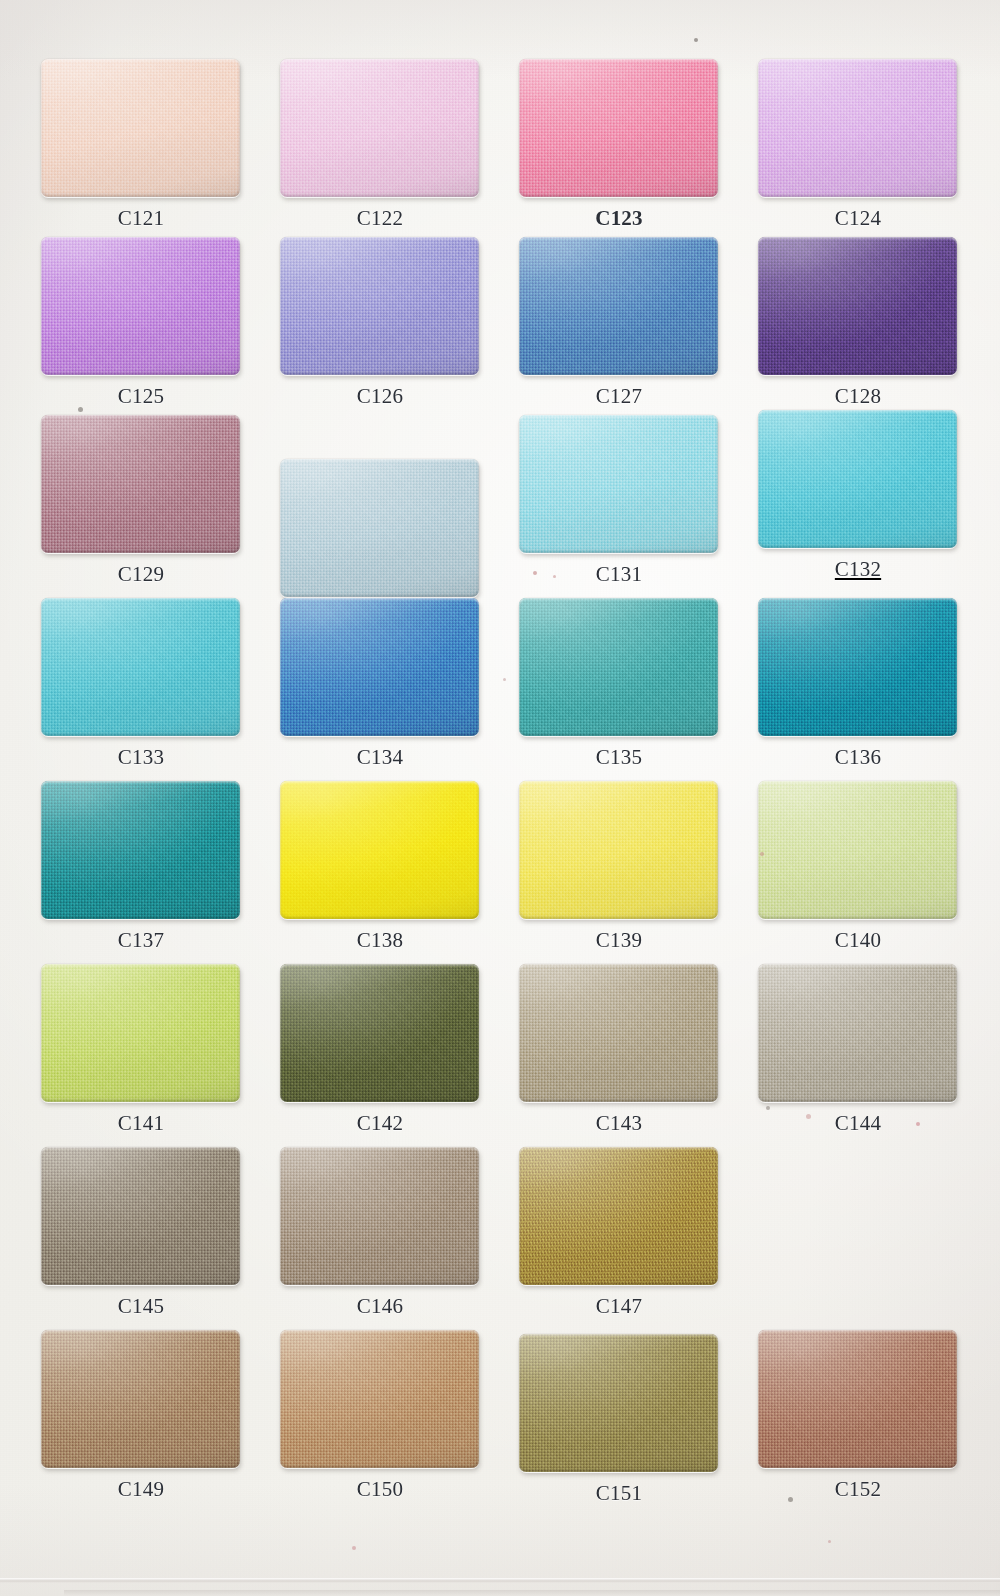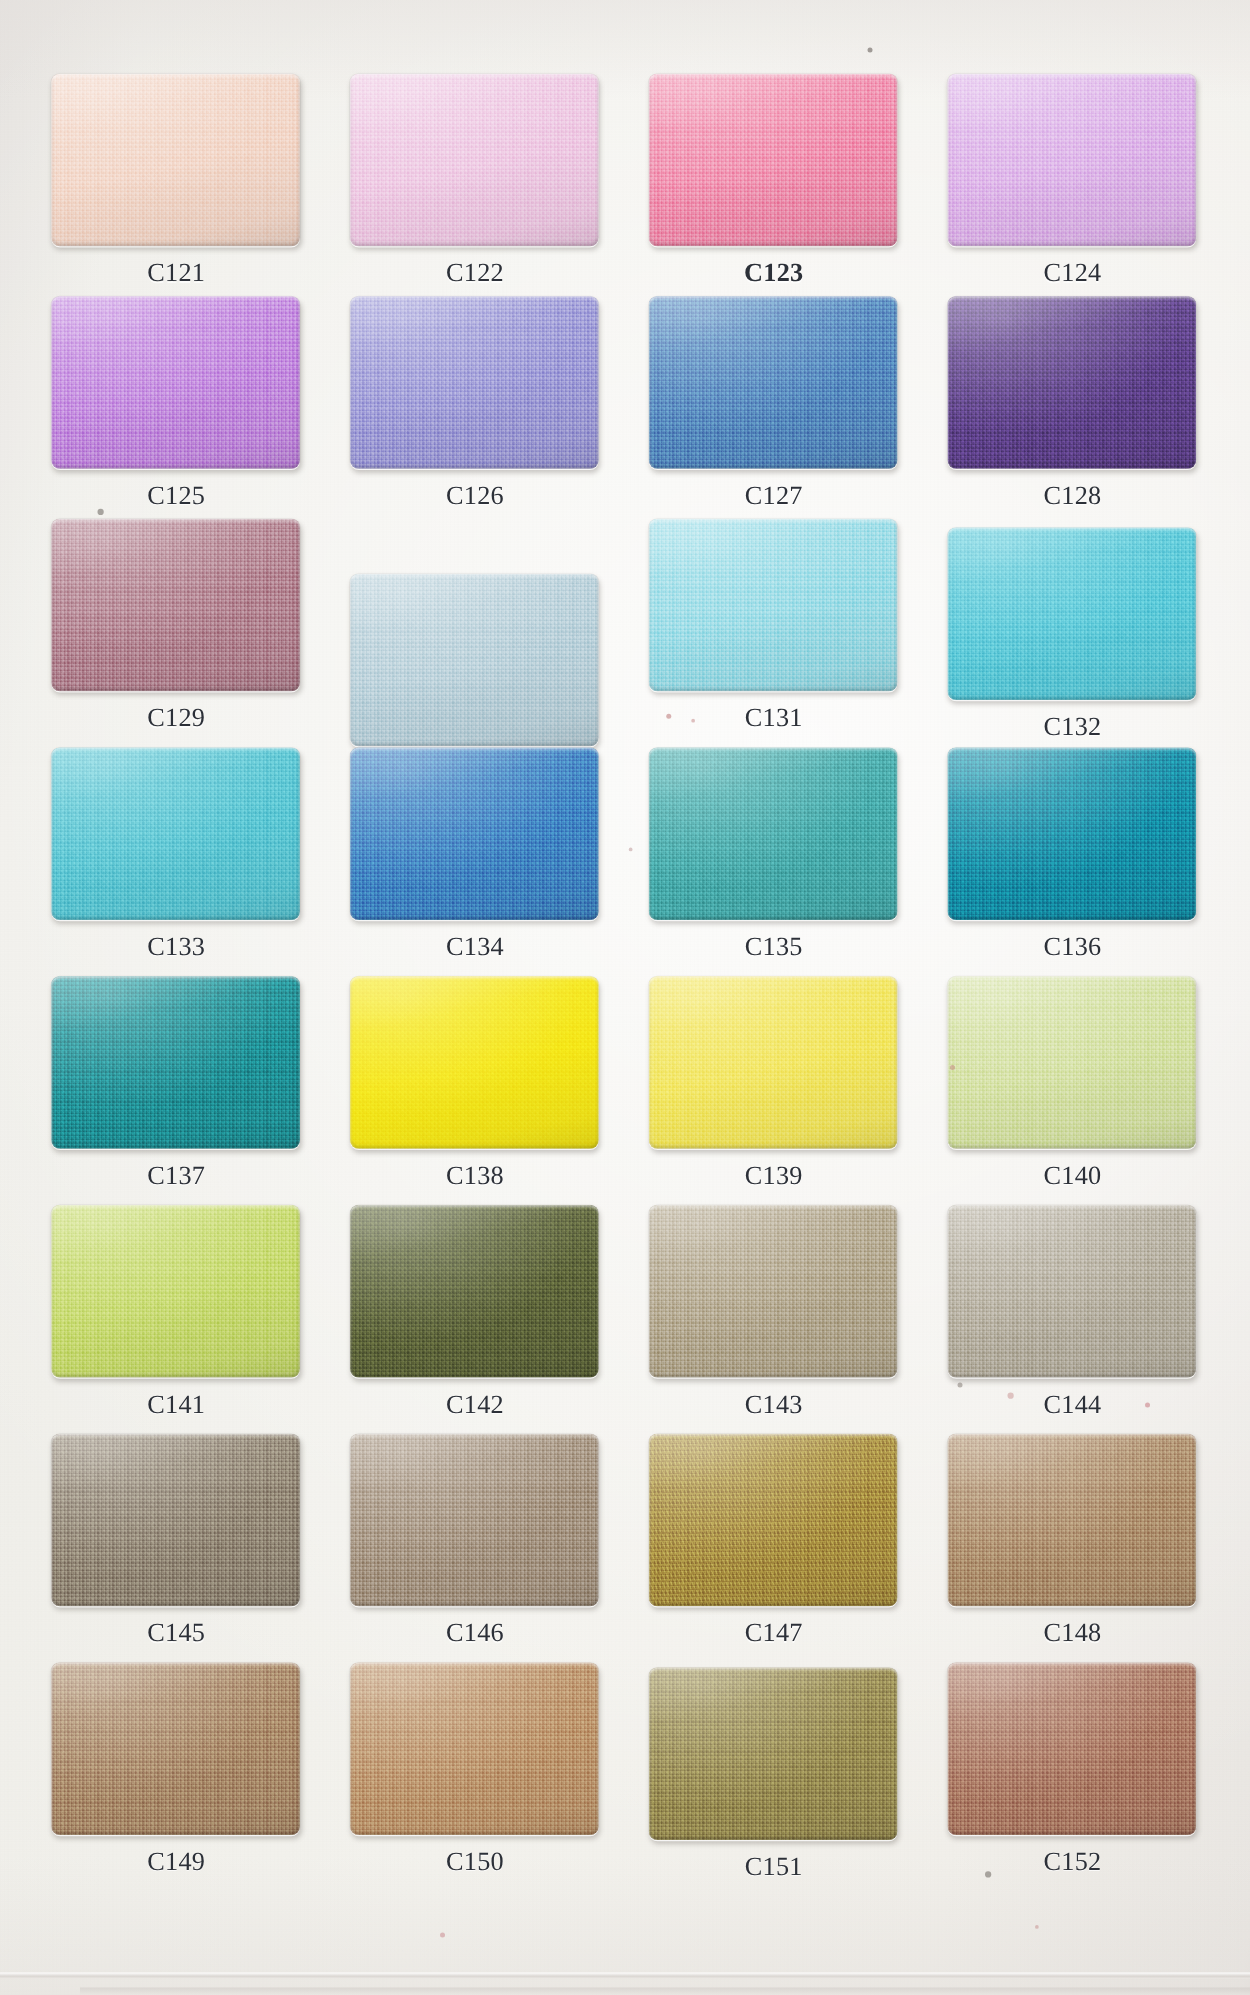--- a/index.html
+++ b/index.html
@@ -294,7 +294,7 @@
         </div>
         <div class="swatch-label">C131</div>
       </div>
-      <div class="swatch-cell" style="left: 758px; top: 422px;">
+      <div class="swatch-cell" style="left: 758px; top: 410px; text-decoration: underline;">
         <div class="swatch-chip">
           <div class="chip-base" style="background: rgb(88, 200, 216);"></div>
           <div class="chip-weave"></div>

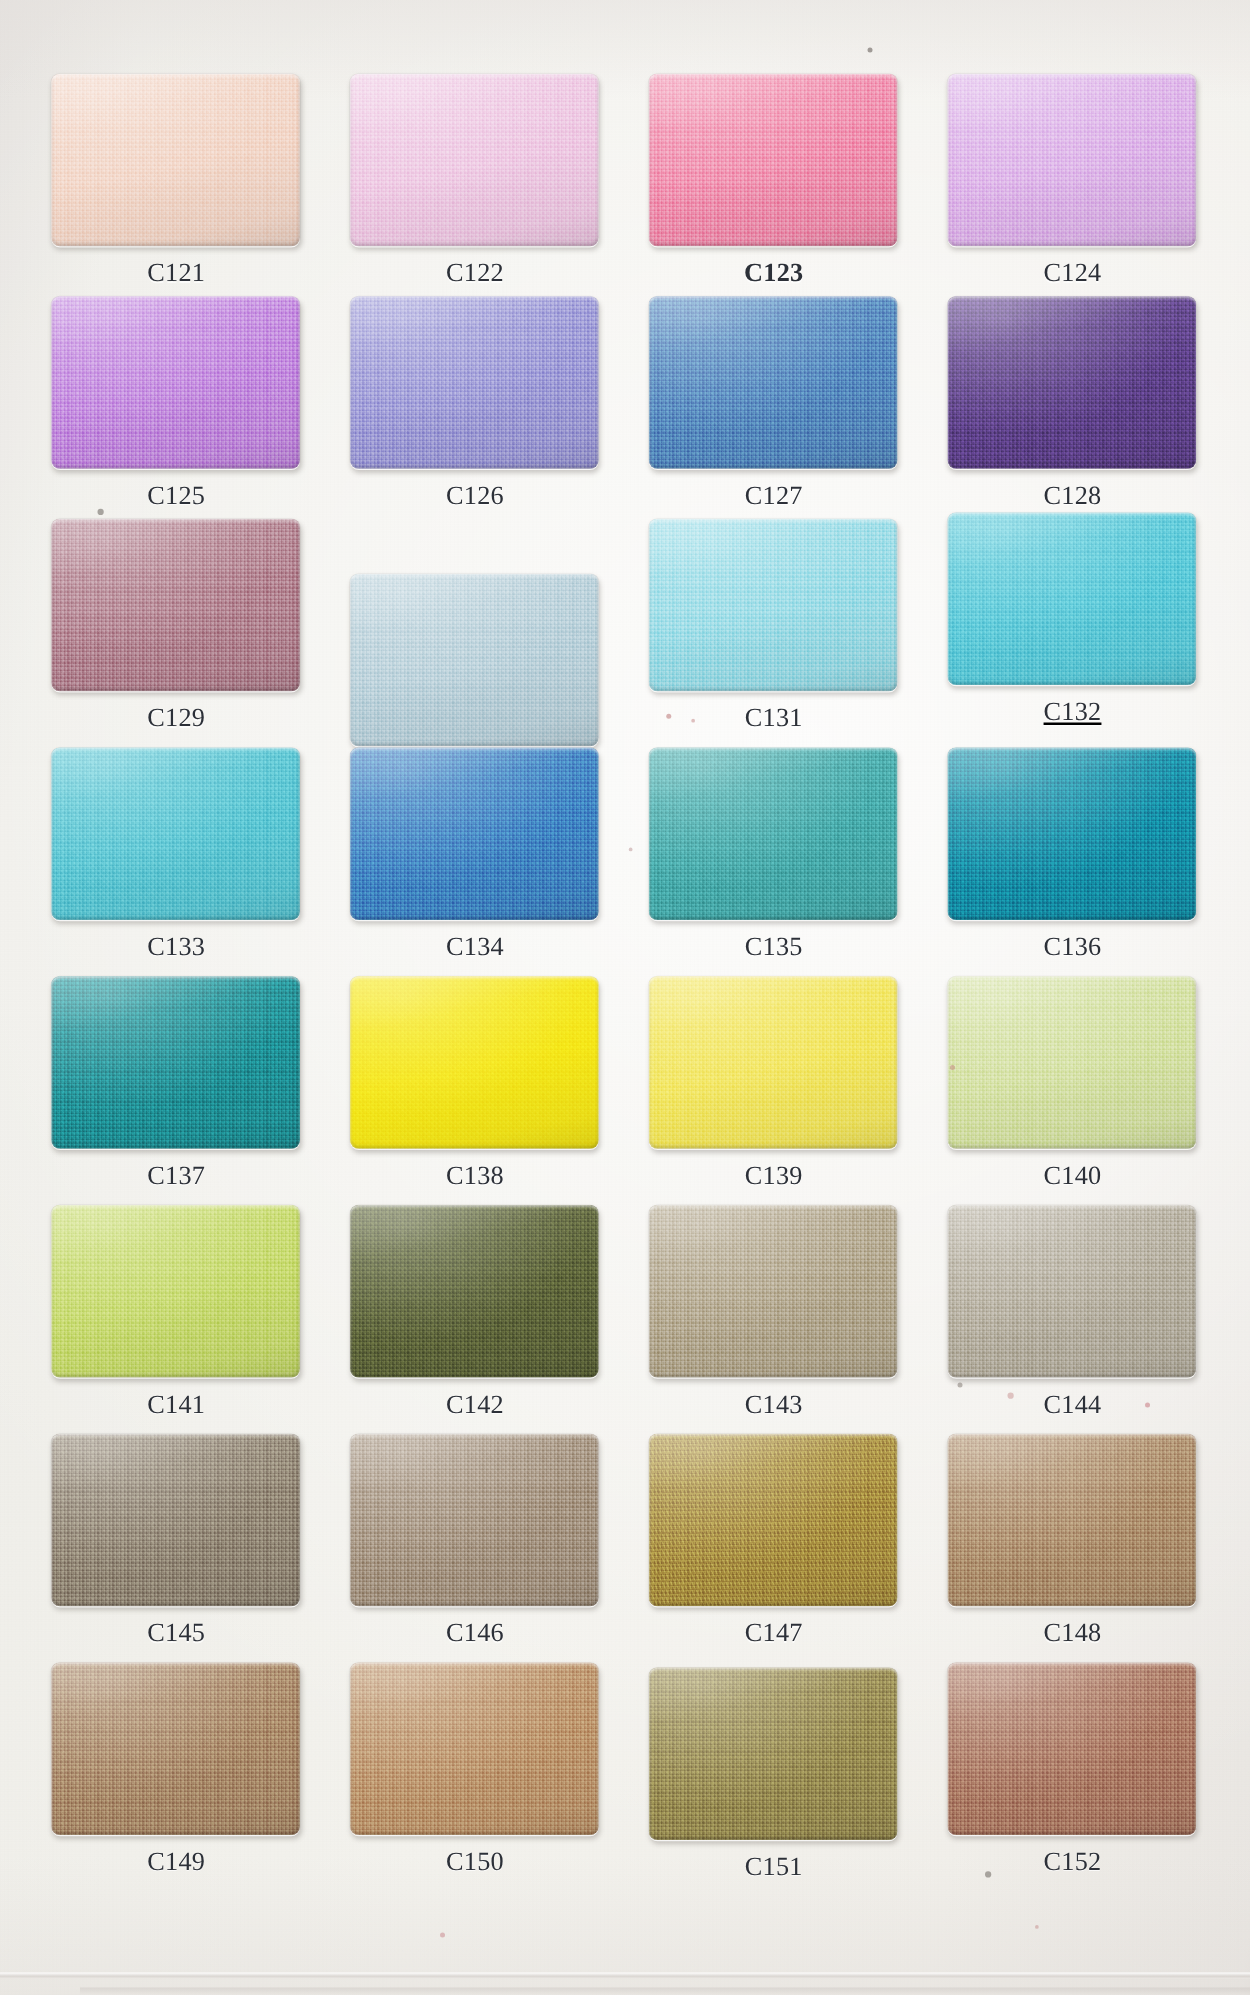--- a/index.html
+++ b/index.html
@@ -453,16 +453,6 @@
           <div class="chip-bevel"></div>
         </div>
         <div class="swatch-label">C147</div>
-      </div>
-      <div class="swatch-cell" style="left: 758px; top: 1147px;">
-        <div class="swatch-chip">
-          <div class="chip-base" style="background: rgb(171, 138, 104);"></div>
-          <div class="chip-weave"></div>
-          <div class="chip-weave2"></div>
-          <div class="chip-light"></div>
-          <div class="chip-bevel"></div>
-        </div>
-        <div class="swatch-label">C148</div>
       </div>
       <div class="swatch-cell" style="left: 41px; top: 1330px;">
         <div class="swatch-chip">

